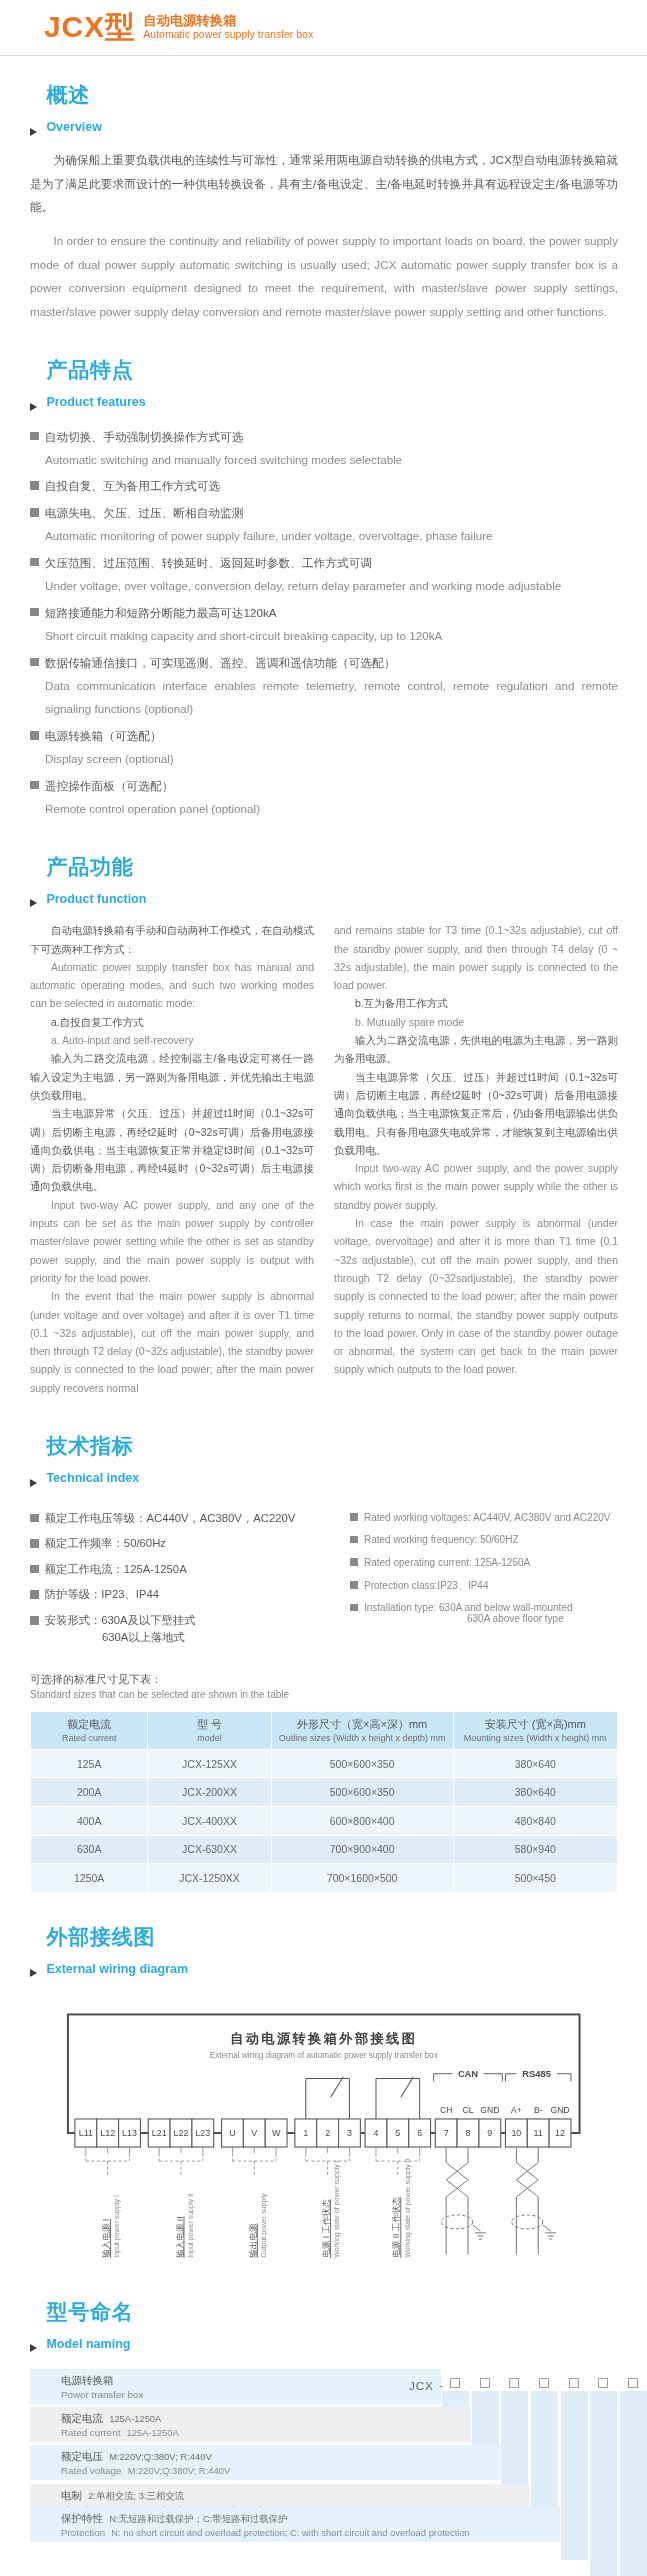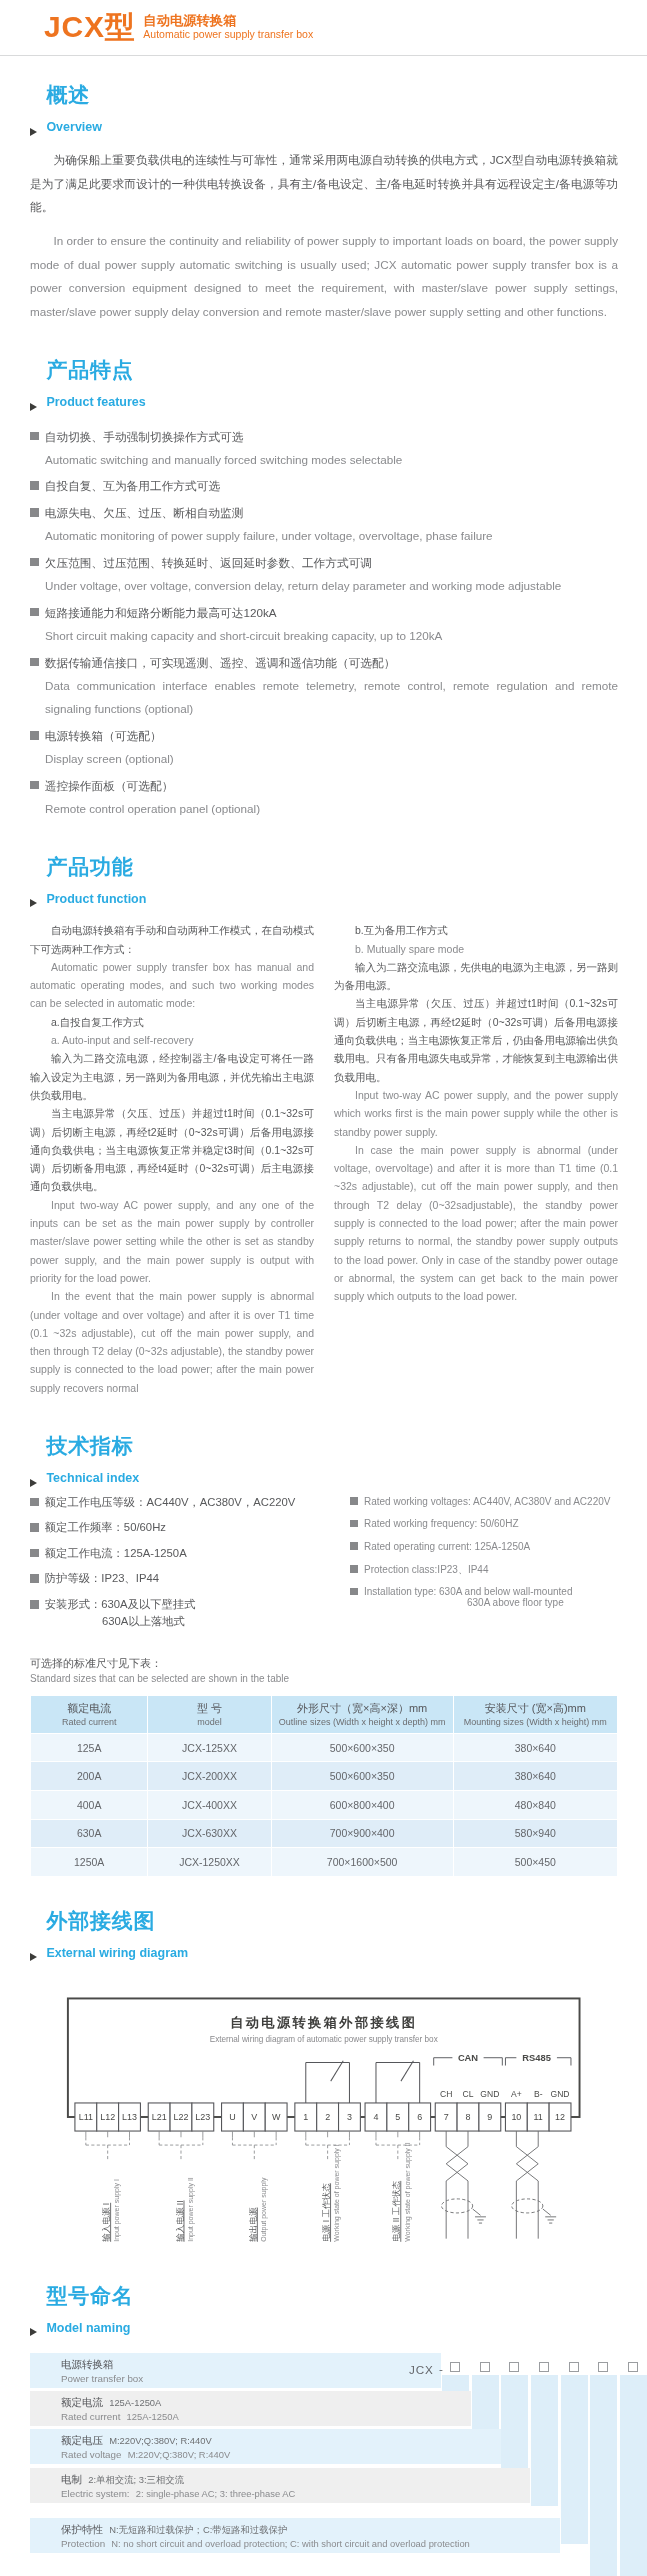--- a/index.html
+++ b/index.html
@@ -212,6 +212,7 @@
         <p class="en">In the event that the main power supply is abnormal (under voltage and over voltage) and after it is over T1 time (0.1 ~32s adjustable), cut off the main power supply, and then through T2 delay (0~32s adjustable), the standby power supply is connected to the load power; after the main power supply recovers normal</p>
       </div>
       <div class="func-col">
+        <p class="en noindent">and remains stable for T3 time (0.1~32s adjustable), cut off the standby power supply, and then through T4 delay (0 ~ 32s adjustable), the main power supply is connected to the load power.</p>
         <p class="zh">b.互为备用工作方式</p>
         <p class="en">b. Mutually spare mode</p>
         <p class="zh">输入为二路交流电源，先供电的电源为主电源，另一路则为备用电源。</p>

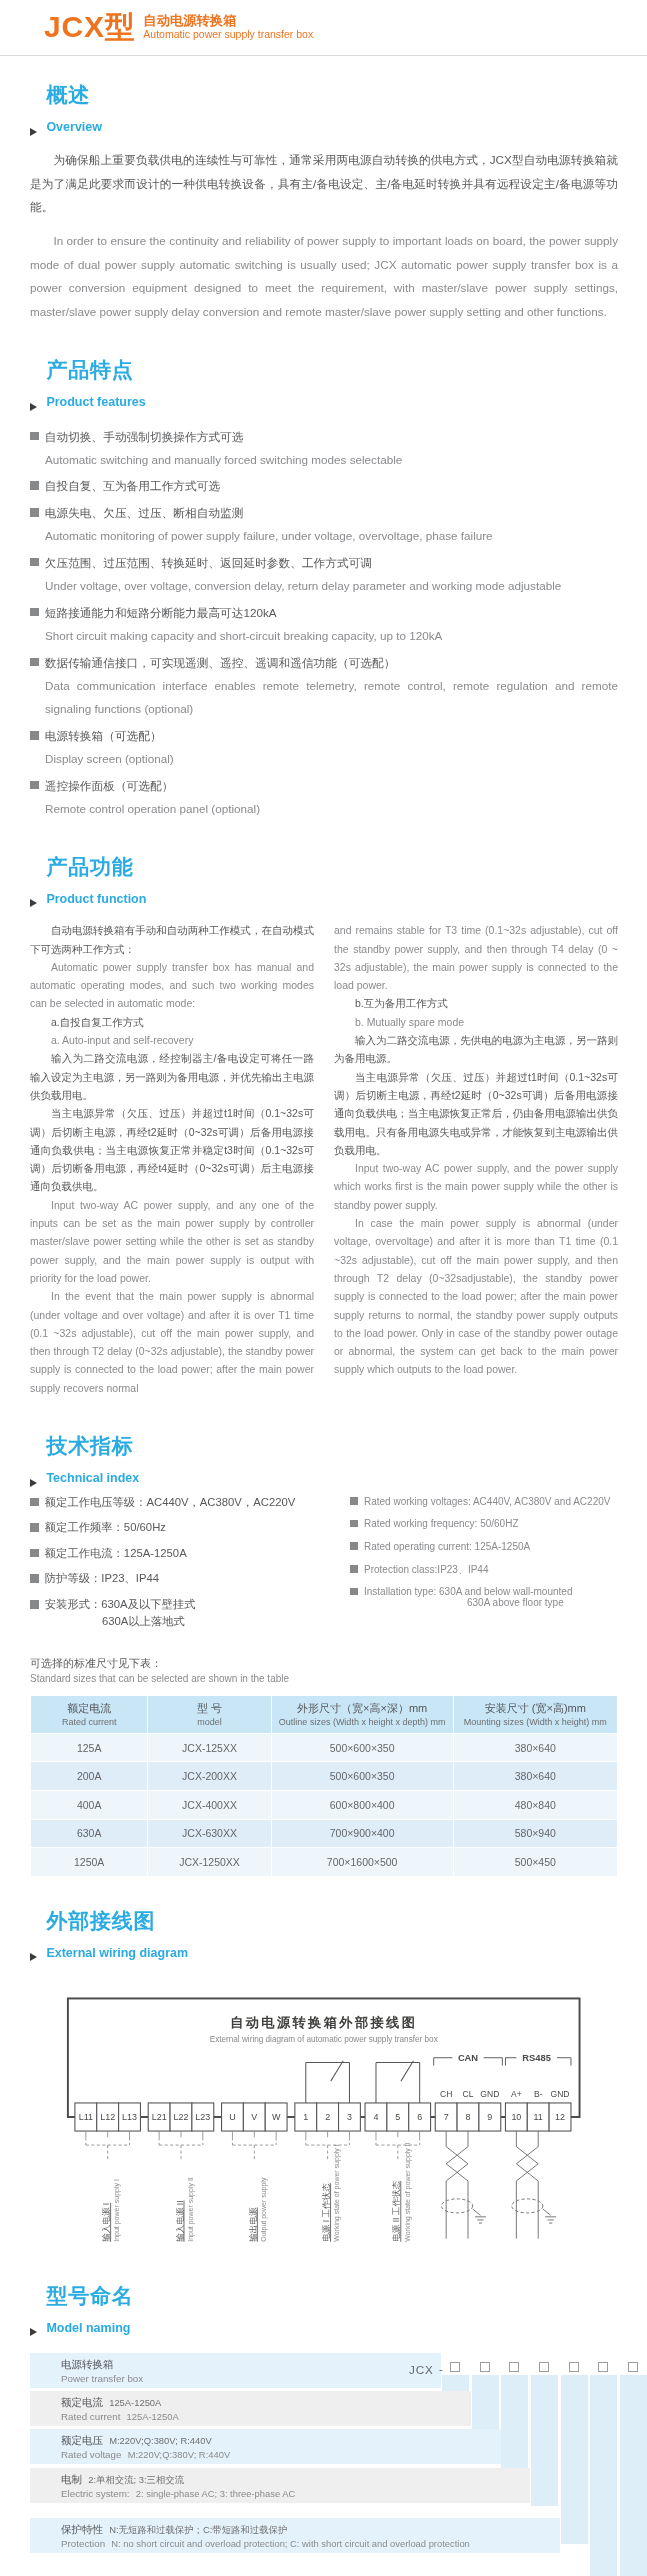--- a/index.html
+++ b/index.html
@@ -47,7 +47,7 @@
   .func-col p.noindent { text-indent:0; }
 
   
-  .tech-cols { display:flex; margin-top:8px; }
+  .tech-cols { display:flex; margin-top:24px; }
   .tech-left { width:320px; }
   .tech-right { flex:1; }
   .tech-item { display:flex; align-items:flex-start; margin-bottom:10px; }

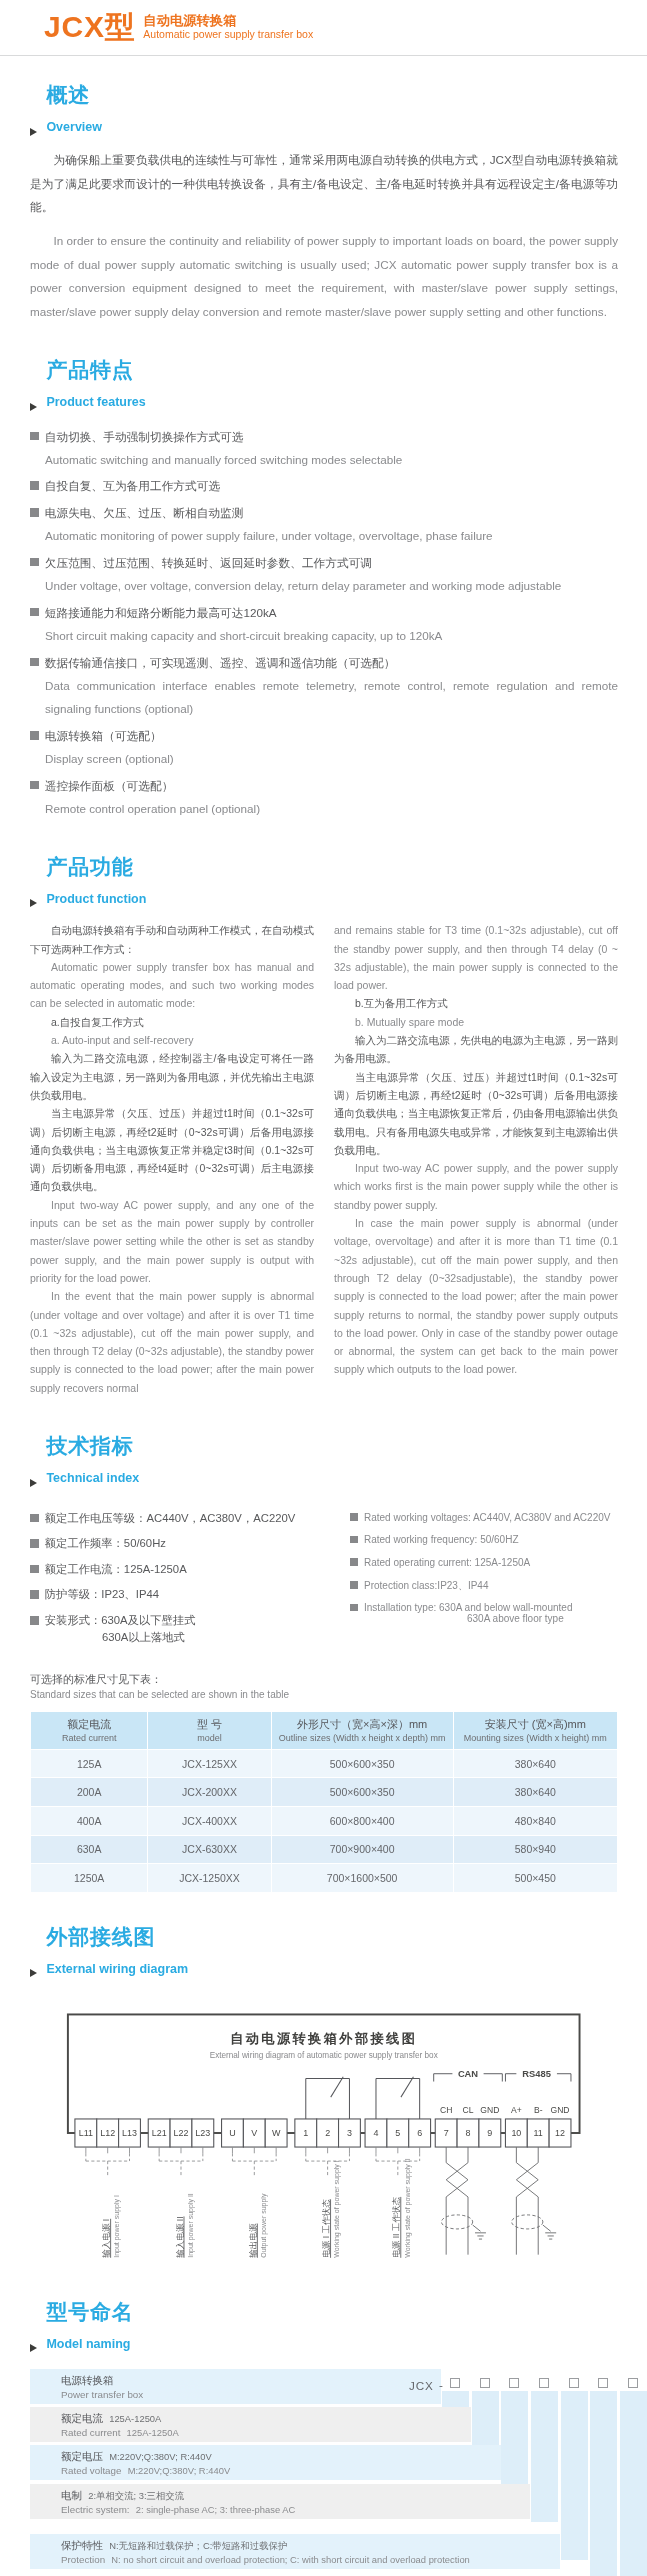--- a/index.html
+++ b/index.html
@@ -85,7 +85,7 @@
   .nrow { position:absolute; left:0; height:35px; padding:3.1px 0 0 31px; }
   .band-blue { background:#e3f2fb; } .band-gray { background:#efefef; }
   .r0{top:0;width:411px}.r1{top:38px;width:441px}.r2{top:76px;width:471px}.r3{top:115px;width:500px}
-  .r4{top:165px;width:530px}
+  .r4{top:138px;width:530px}
   .nrow .l1 { line-height:15px; }
   .nrow .l2 { line-height:13.3px; }
   .nz { font-size:10.5px; color:#55565a; }

